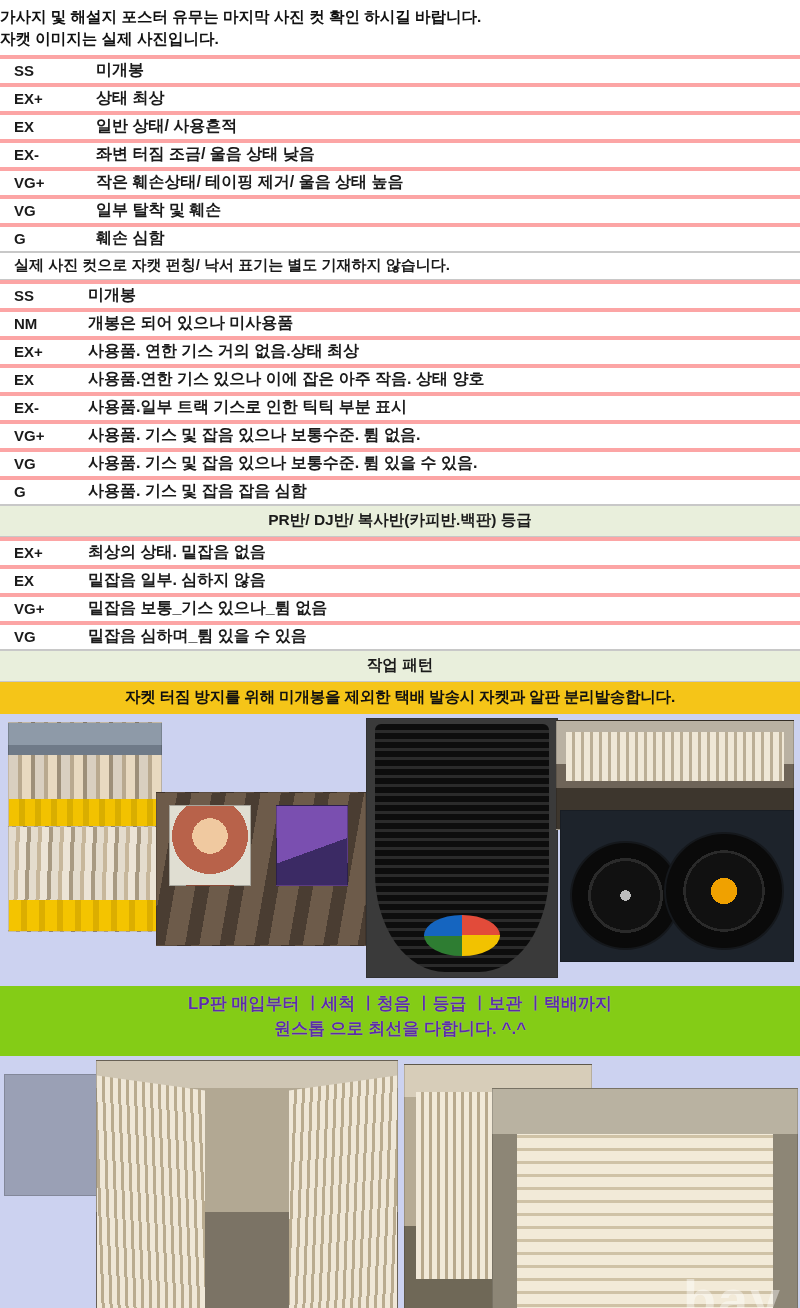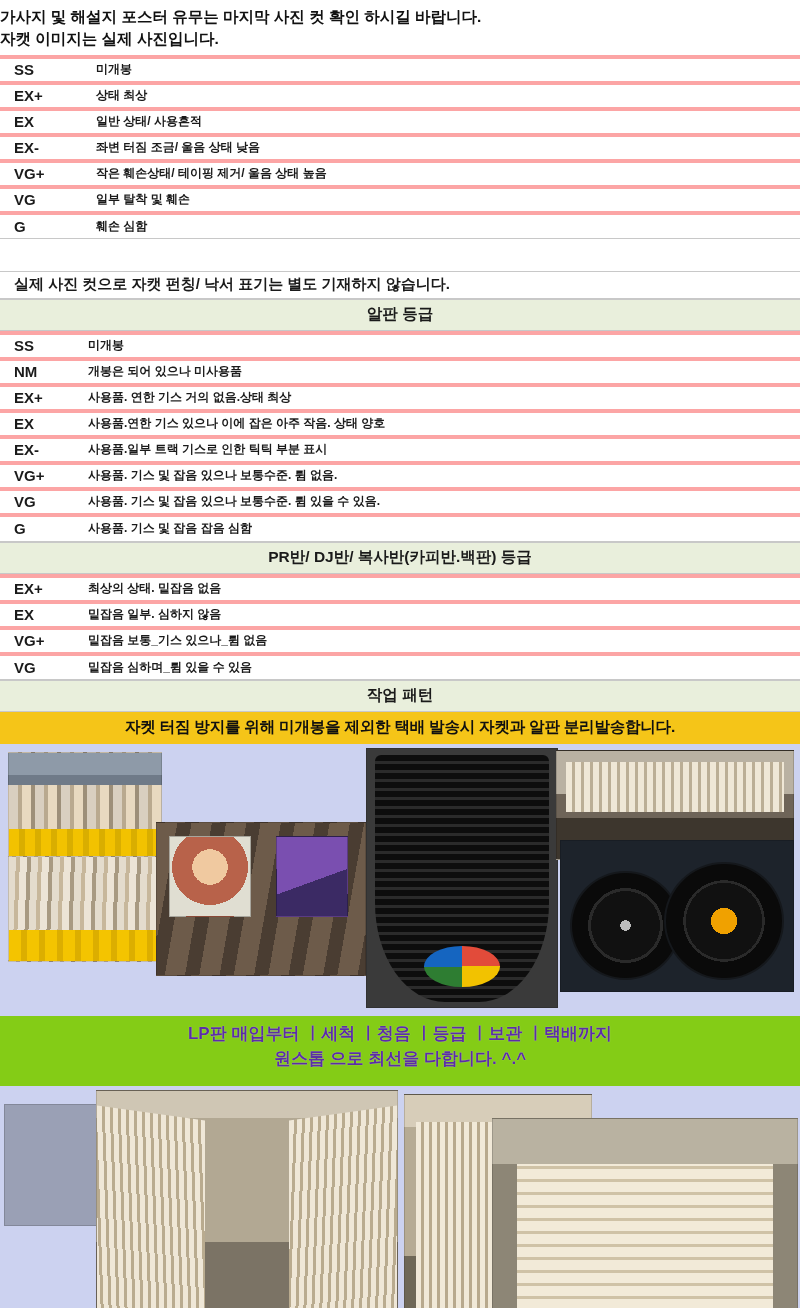--- a/index.html
+++ b/index.html
@@ -55,7 +55,7 @@
   }
   .col-desc {
     font-weight: 700;
-    font-size: 12px;
+    font-size: 16px;
     padding-left: 4px !important;
   }
 

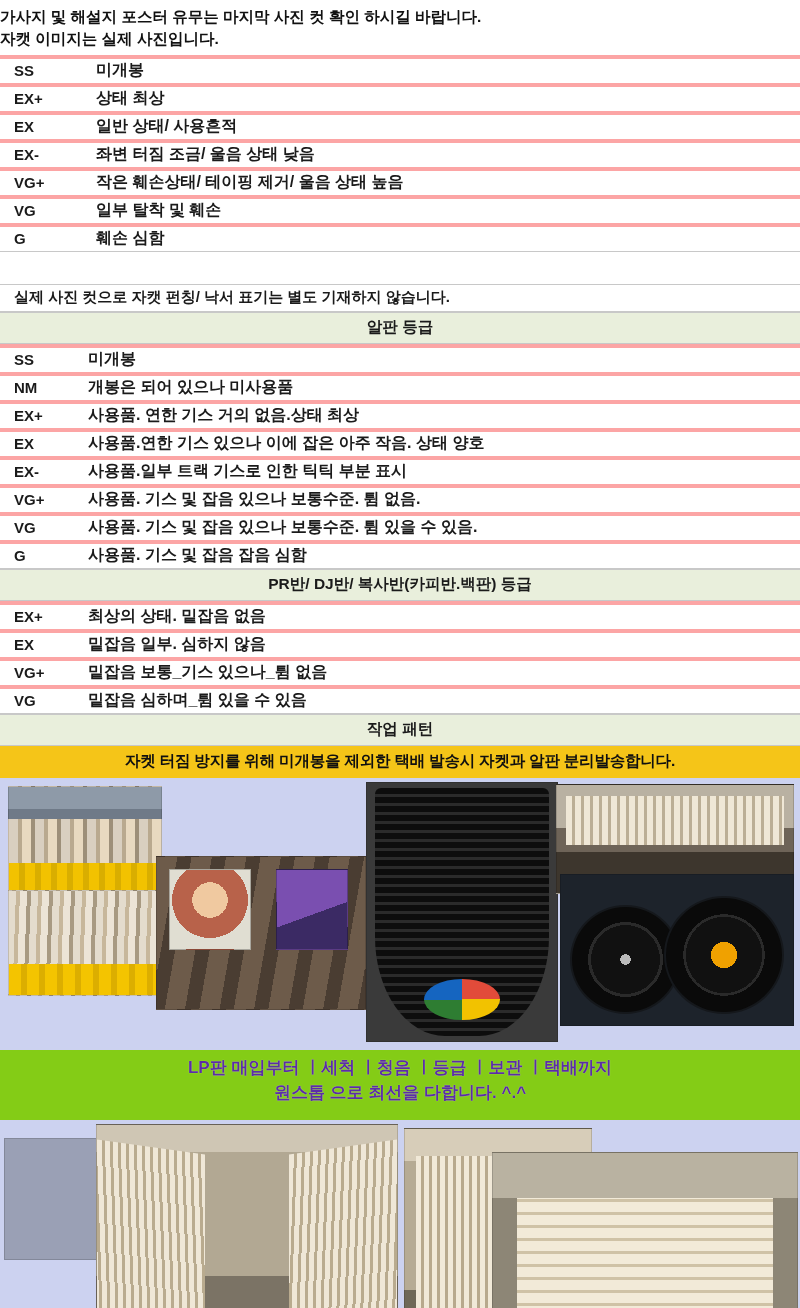--- a/index.html
+++ b/index.html
@@ -75,7 +75,6 @@
     border-top: 1px solid #c8c8c8;
     border-bottom: 1px solid #c8c8c8;
     background: #ffffff;
-    margin-top: 32px;
   }
   .full-note.plain {
     border-top: none;

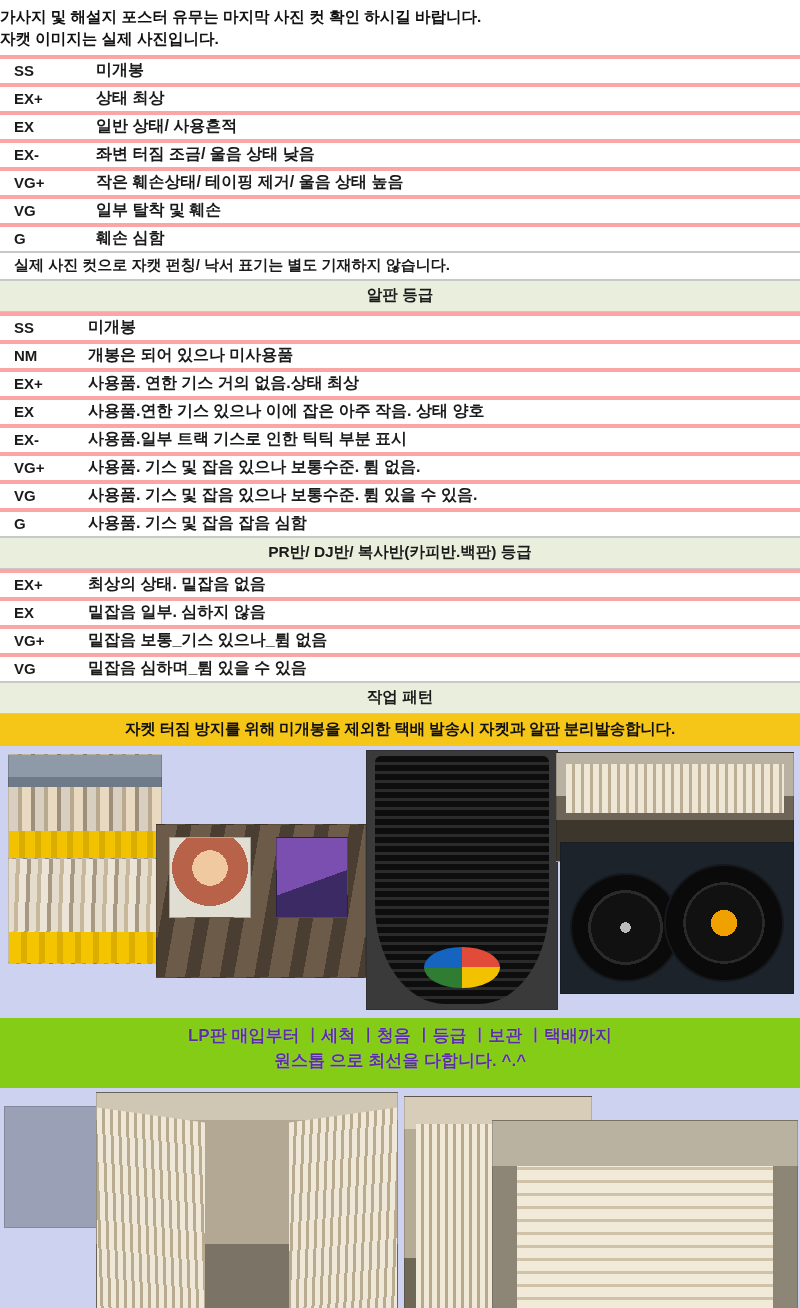--- a/index.html
+++ b/index.html
@@ -320,7 +320,6 @@
 
   <div class="full-note">실제 사진 컷으로 자캣 펀칭/ 낙서 표기는 별도 기재하지 않습니다.</div>
 
-  <div class="section-head">알판 등급</div>
 
   <table class="grade-table t2">
     <tbody>

